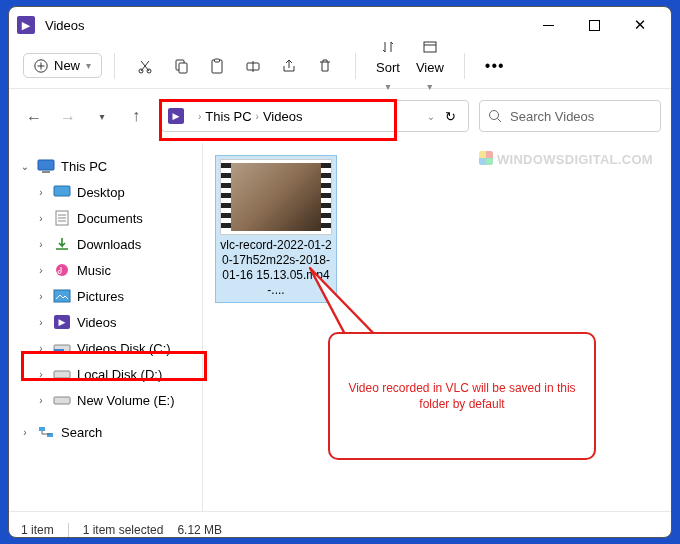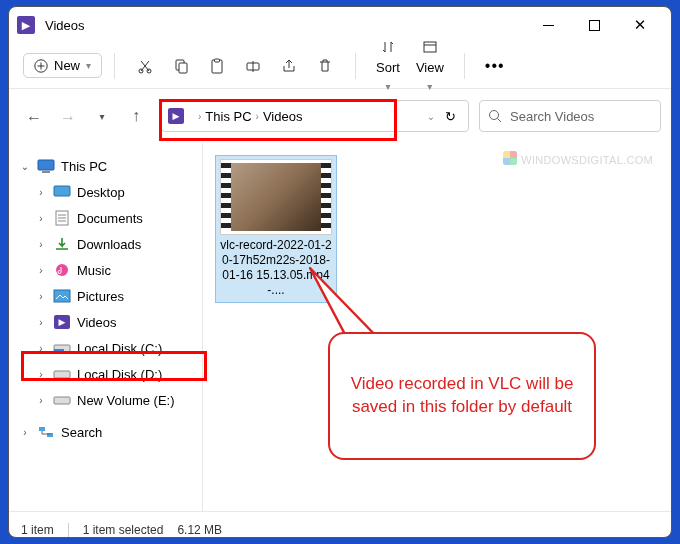--- a/index.html
+++ b/index.html
@@ -35,7 +35,7 @@
 .thumb::before { left: -3px; }
 .thumb::after { right: -3px; }
 .file-name { line-height: 1.25; word-break: break-all; }
-.watermark { position: absolute; top: 8px; right: 18px; font-size: 11px; font-weight: 400; color: #d7d7d7; letter-spacing: 0.3px; }
+.watermark { position: absolute; top: 8px; right: 18px; font-size: 13px; font-weight: 700; color: #d7d7d7; letter-spacing: 0.3px; }
 .wm-logo { display: inline-block; width: 14px; height: 14px; background: conic-gradient(#e74c3c 0 25%,#2ecc71 25% 50%,#3498db 50% 75%,#f1c40f 75% 100%); border-radius: 2px; margin-right: 4px; vertical-align: -1px; opacity: 0.45; }
 .statusbar { height: 26px; border-top: 1px solid #e8e8e8; display: flex; align-items: flex-end; padding: 0 12px; gap: 14px; font-size: 12px; color: #333; }
 .status-sep { width: 1px; height: 14px; background: #ccc; }

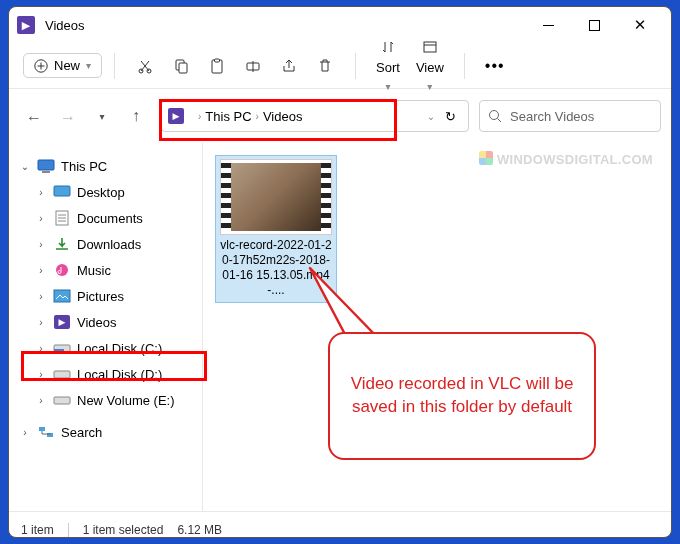--- a/index.html
+++ b/index.html
@@ -248,7 +248,7 @@
               <rect x="1" y="7" width="10" height="3" fill="#3b82d6"></rect>
             </svg>
           </span>
-        <span>Local Disk (C:)</span>
+        <span>Videos Disk (C:)</span>
       </div>
       <div class="tree-item" style="padding-left:22px">
         <span class="tree-chev">›</span>

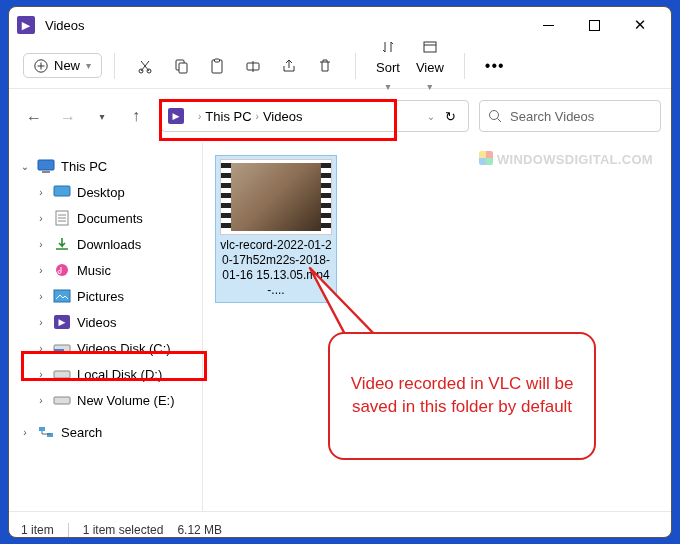--- a/index.html
+++ b/index.html
@@ -42,7 +42,7 @@
 .redbox { position: absolute; border: 3px solid #f00; pointer-events: none; }
 .rb1 { top: 92px; left: 150px; width: 238px; height: 42px; }
 .rb2 { top: 344px; left: 12px; width: 186px; height: 30px; }
-.callout { position: absolute; top: 332px; left: 328px; width: 268px; height: 128px; background: #fff; border: 2.5px solid #d22; border-radius: 16px; display: flex; align-items: center; justify-content: center; padding: 12px; text-align: center; color: #d22; font-size: 17px; line-height: 1.35; }
+.callout { position: absolute; top: 332px; left: 328px; width: 268px; height: 128px; background: #fff; border: 2.5px solid #d22; border-radius: 10px; display: flex; align-items: center; justify-content: center; padding: 12px; text-align: center; color: #d22; font-size: 12px; line-height: 1.35; }
 .callout-tail { position: absolute; top: 268px; left: 310px; width: 0; height: 0; }
 .callout-tail svg { position: absolute; top: 0; left: 0; overflow: visible; }
 svg { display: block; }

